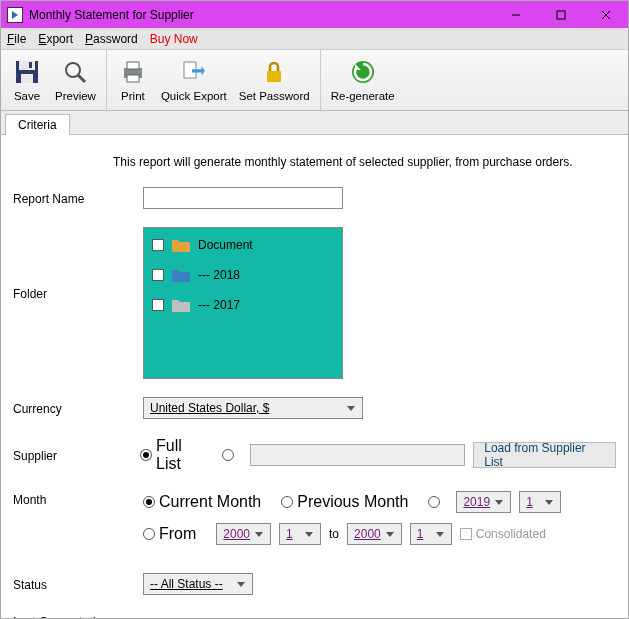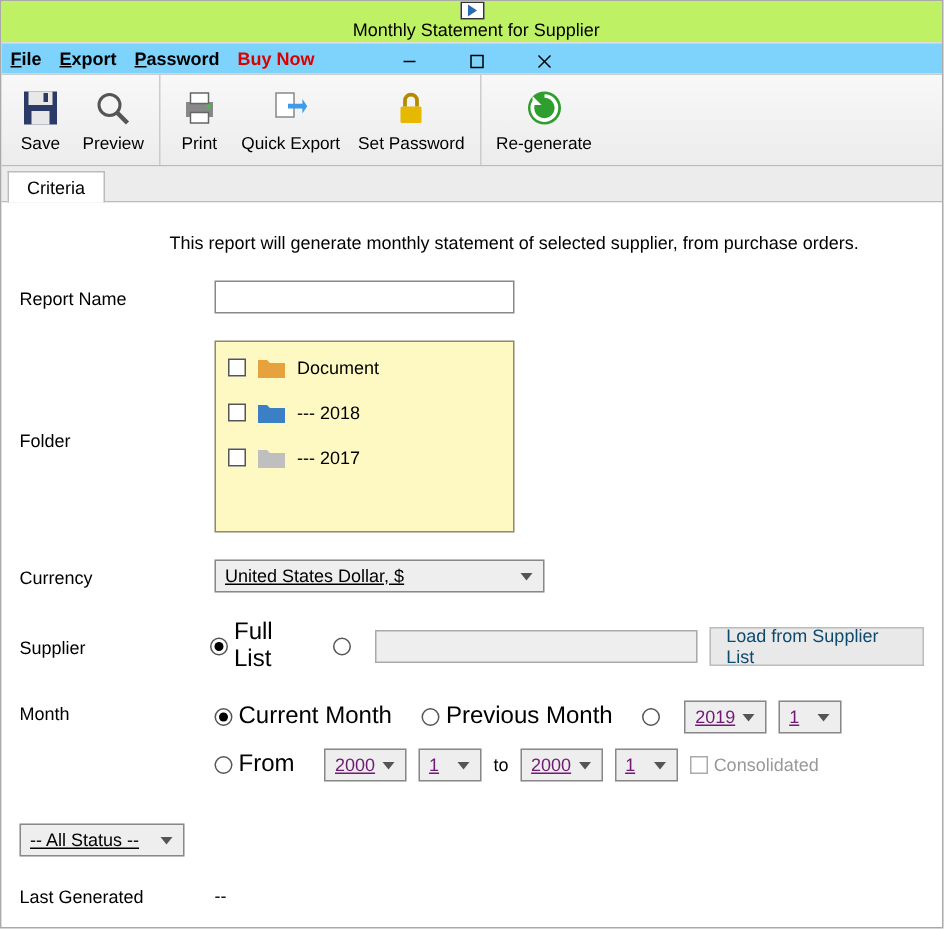--- a/index.html
+++ b/index.html
@@ -18,10 +18,9 @@
     display: flex;
     align-items: center;
     height: 28px;
-    background: #bef264;
+    background: #d946ef;
     border-bottom: 1px solid #ddd;
     padding-left: 6px;
-    flex-direction: column;
   }
   .titlebar .app-icon {
     width: 16px; height: 16px;

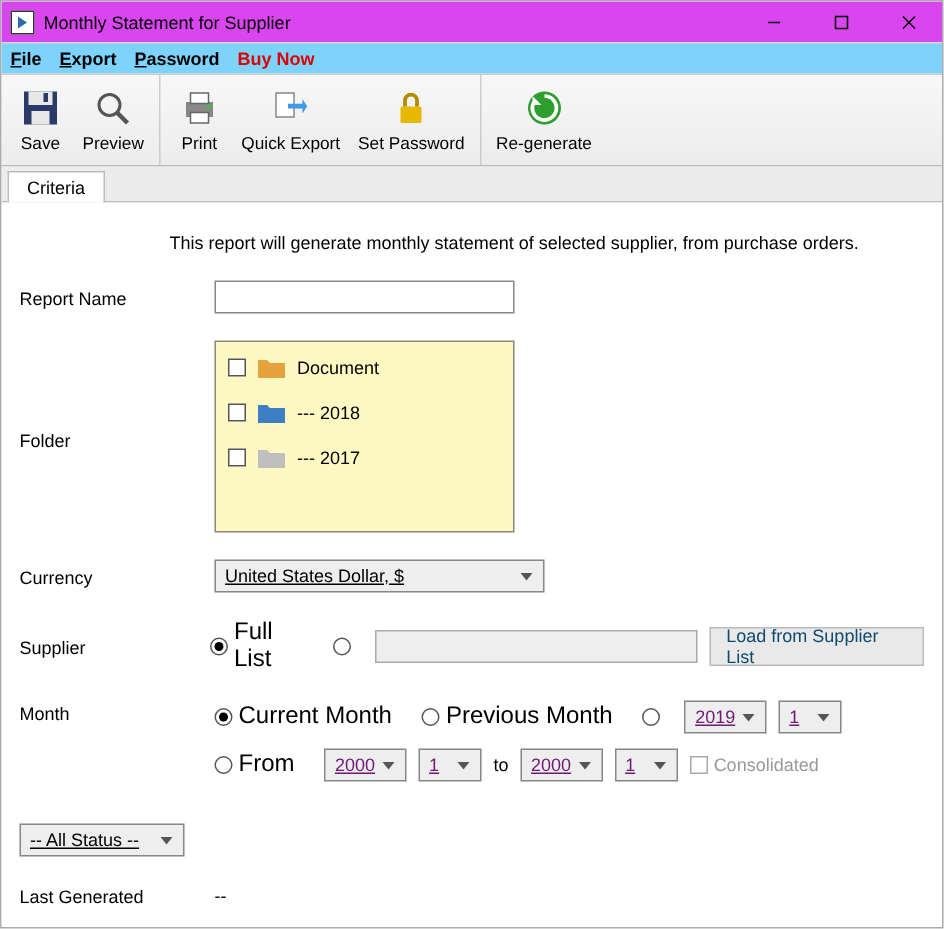--- a/index.html
+++ b/index.html
@@ -43,8 +43,7 @@
     height: 20px;
     padding: 0 6px;
     gap: 12px;
-    background: #7dd3fc;
-    font-weight: bold;
+    background: #e5e5e5;
   }
   .menu-item { cursor: default; }
   .menu-item .u { text-decoration: underline; }

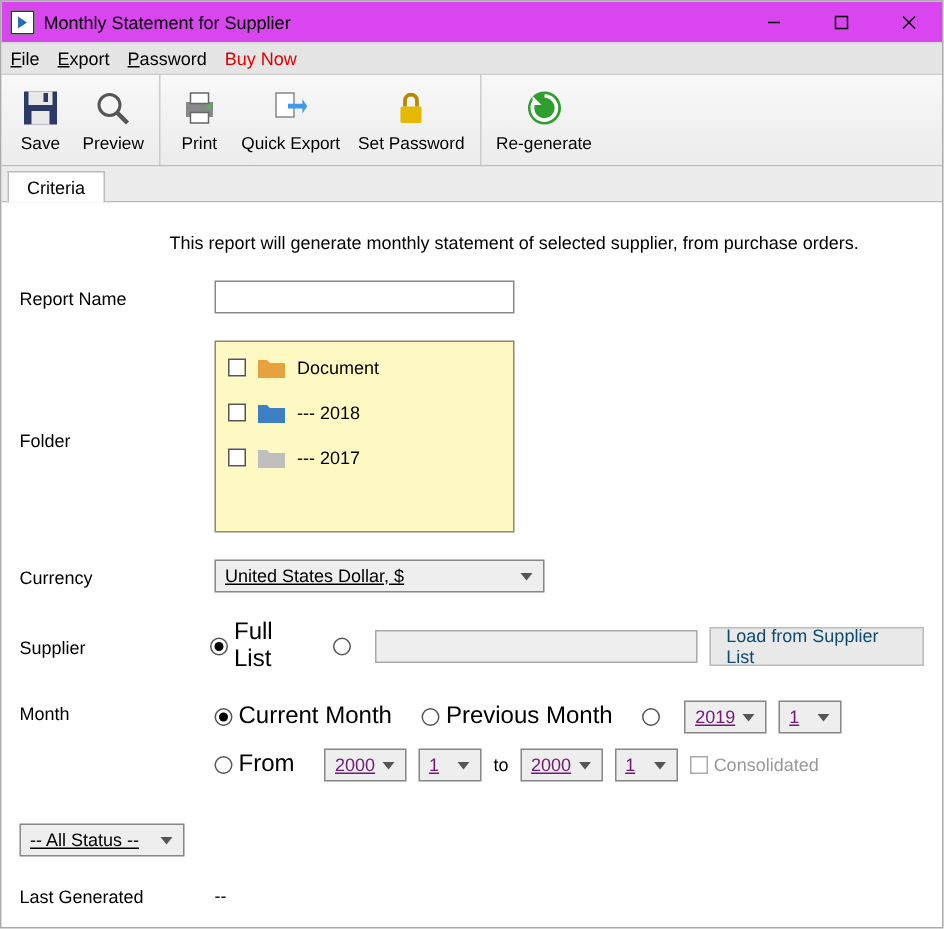--- a/index.html
+++ b/index.html
@@ -117,9 +117,9 @@
   }
   .folder-box {
     width: 200px;
-    height: 128px;
+    height: 152px;
     border:1px solid #888;
-    background:#fef9c3;
+    background:#14b8a6;
     padding:10px 8px;
   }
   .folder-item {

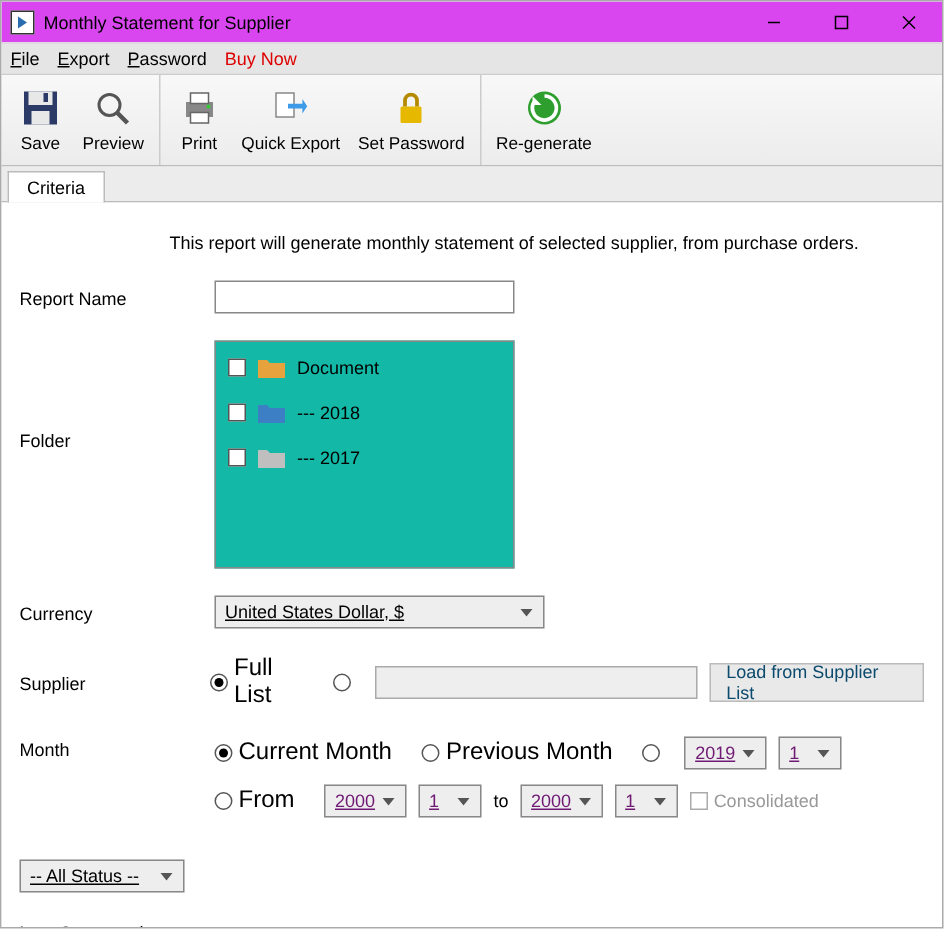--- a/index.html
+++ b/index.html
@@ -425,6 +425,7 @@
   </div>
 
   <div class="form-row align-center">
+    <div class="row-label">Status</div>
     <div class="select" style="min-width:110px;">
       <span>-- All Status --</span>
     </div>

